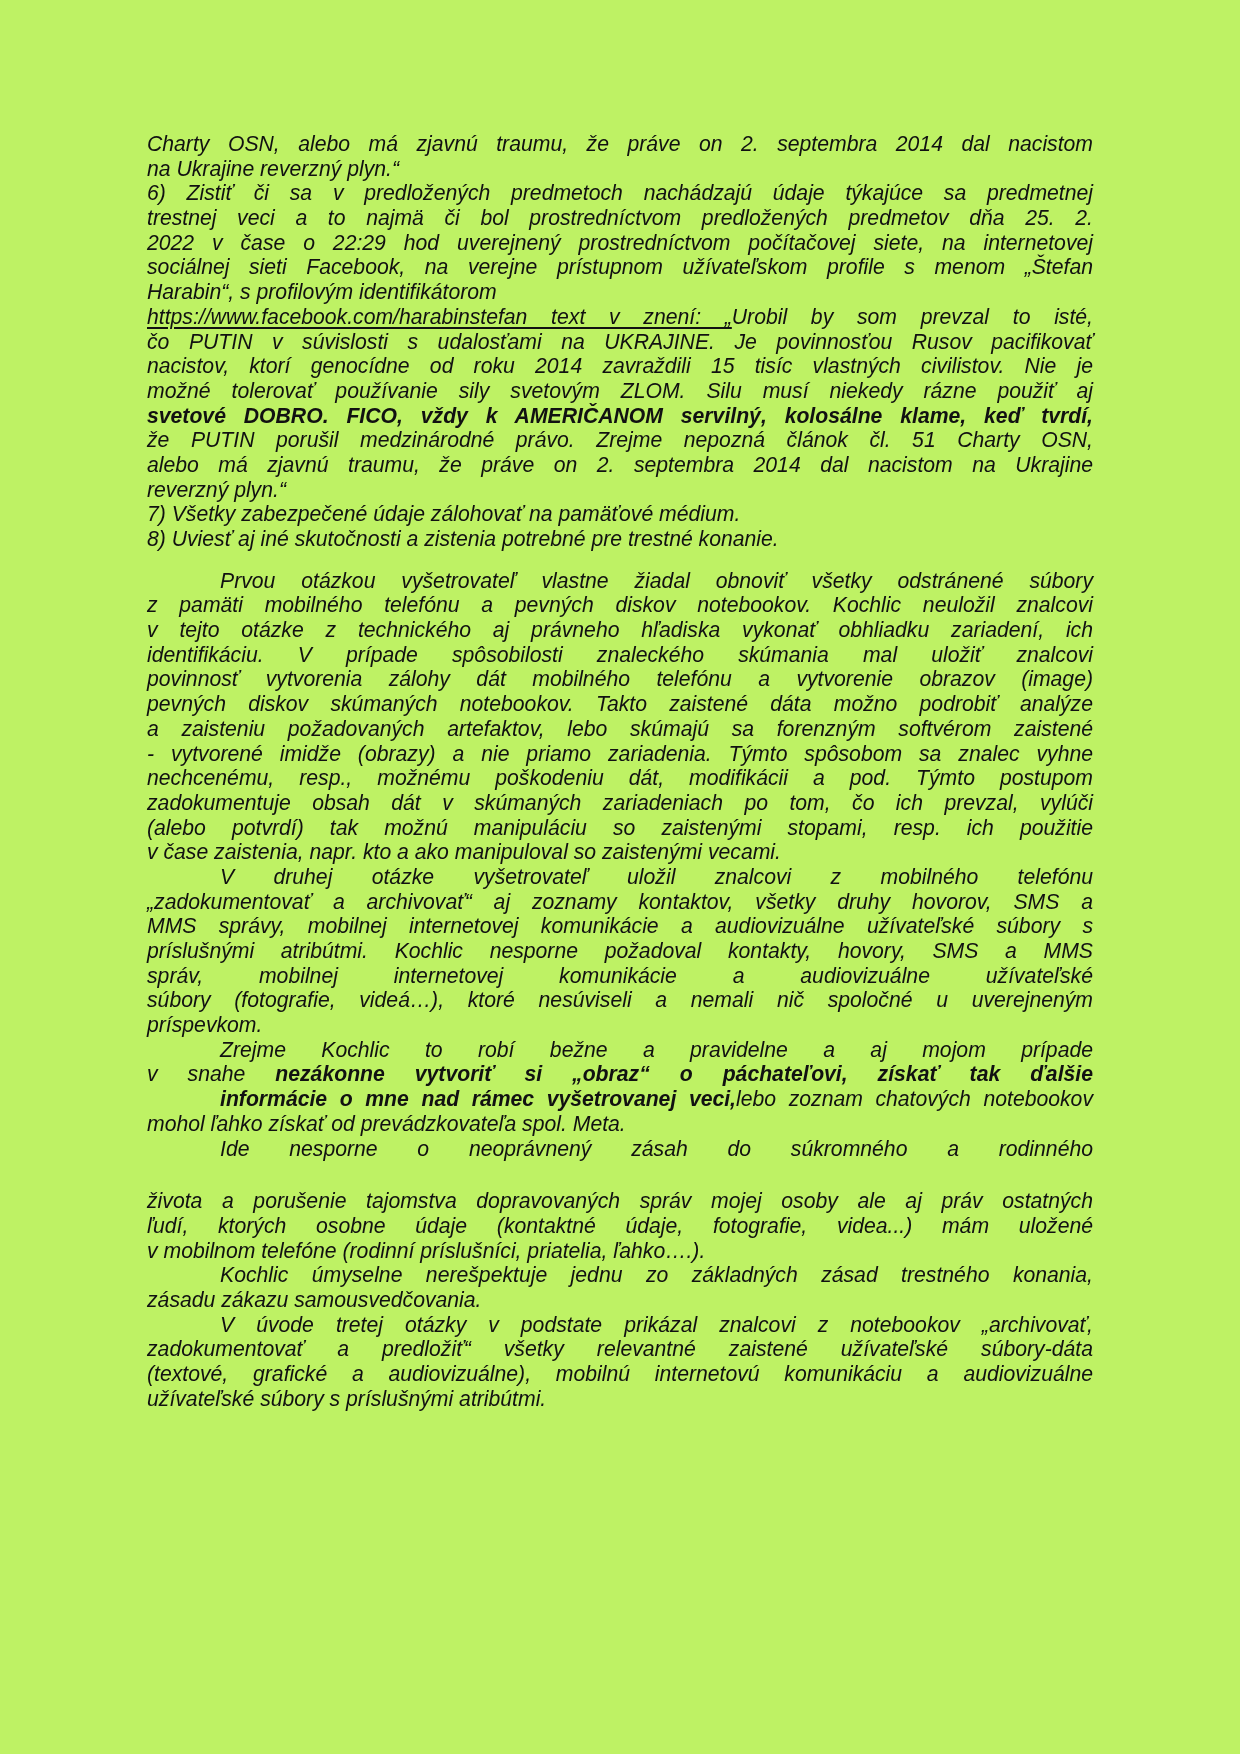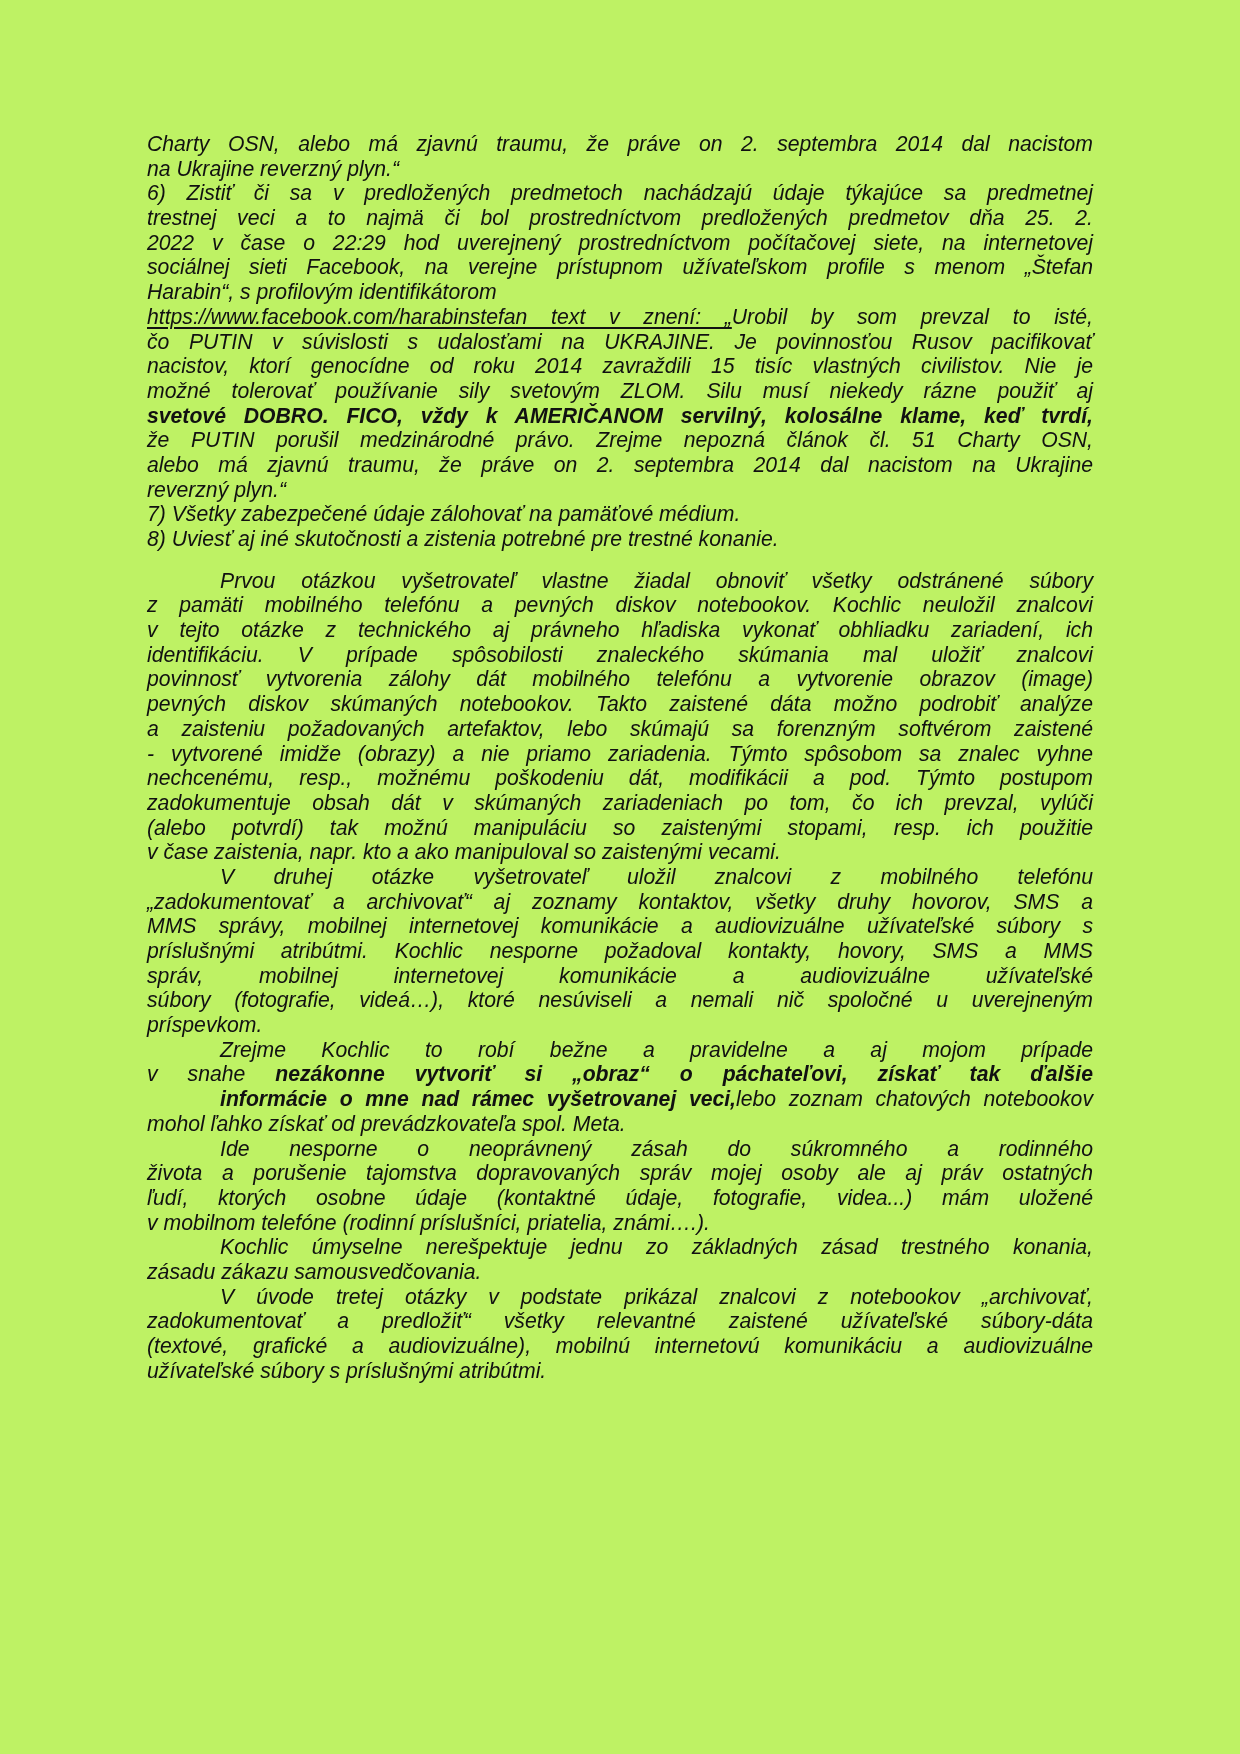--- a/index.html
+++ b/index.html
@@ -75,7 +75,7 @@
       </div>
       <div>
         <span class="line j" style="padding-left: 73px; box-sizing: border-box;"><span>Ide nesporne o neoprávnený zásah do súkromného a rodinného</span></span>
-        <span class="line j" style="box-sizing: border-box;"><span>života  a porušenie tajomstva dopravovaných správ mojej osoby ale aj práv ostatných</span></span>
+        <span class="line j" style="box-sizing: border-box; margin-top: 28px;"><span>života  a porušenie tajomstva dopravovaných správ mojej osoby ale aj práv ostatných</span></span>
         <span class="line j" style="box-sizing: border-box;"><span>ľudí, ktorých osobne údaje (kontaktné údaje, fotografie, videa...) mám uložené</span></span>
         <span class="line l" style="box-sizing: border-box;"><span>v mobilnom telefóne (rodinní príslušníci, priatelia, známi….).</span></span>
       </div>

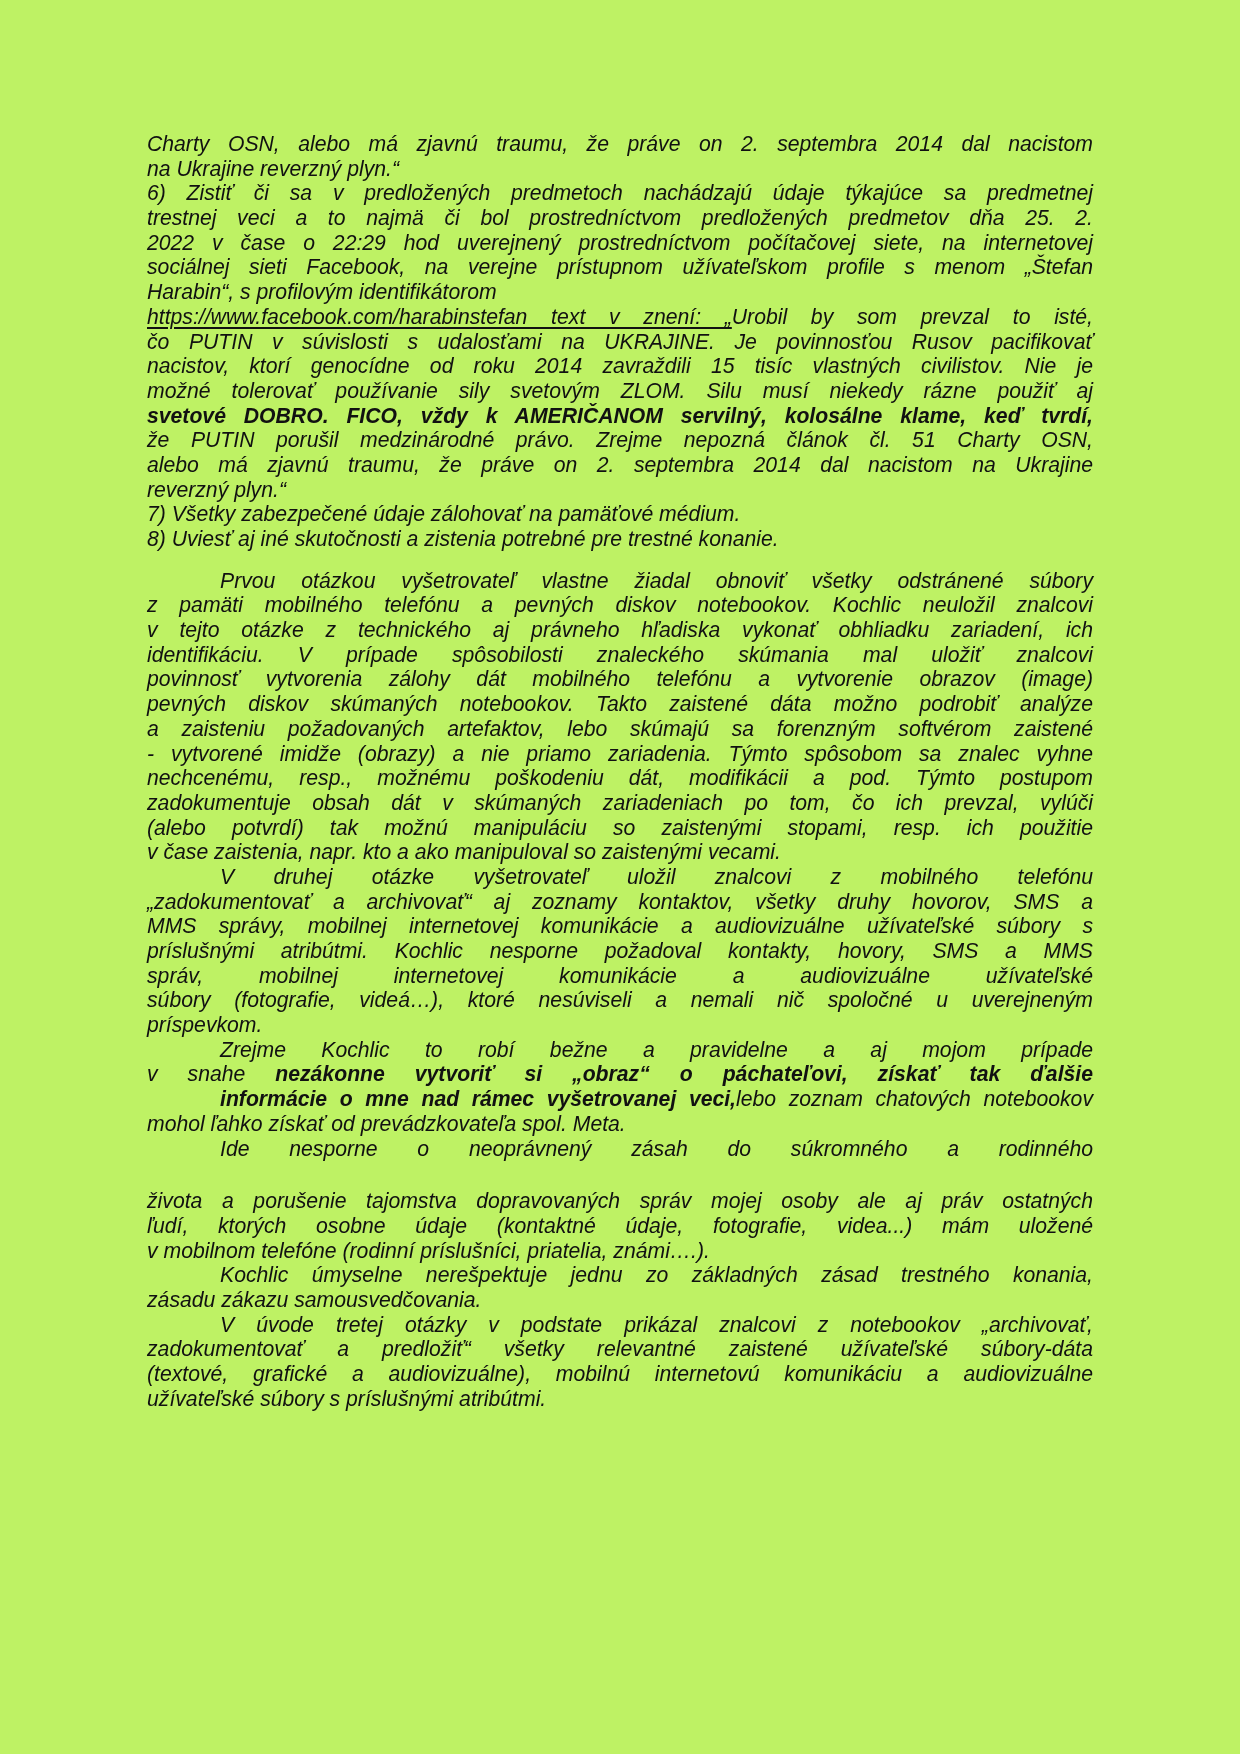--- a/index.html
+++ b/index.html
@@ -77,7 +77,7 @@
         <span class="line j" style="padding-left: 73px; box-sizing: border-box;"><span>Ide nesporne o neoprávnený zásah do súkromného a rodinného</span></span>
         <span class="line j" style="box-sizing: border-box; margin-top: 28px;"><span>života  a porušenie tajomstva dopravovaných správ mojej osoby ale aj práv ostatných</span></span>
         <span class="line j" style="box-sizing: border-box;"><span>ľudí, ktorých osobne údaje (kontaktné údaje, fotografie, videa...) mám uložené</span></span>
-        <span class="line l" style="box-sizing: border-box;"><span>v mobilnom telefóne (rodinní príslušníci, priatelia, známi….).</span></span>
+        <span class="line l" style="box-sizing: border-box;"><span>v mobilnom telefóne (rodinní príslušníci, priatelia, ľahko….).</span></span>
       </div>
       <div>
         <span class="line j" style="padding-left: 73px; box-sizing: border-box;"><span>Kochlic úmyselne nerešpektuje jednu zo základných zásad trestného konania,</span></span>

